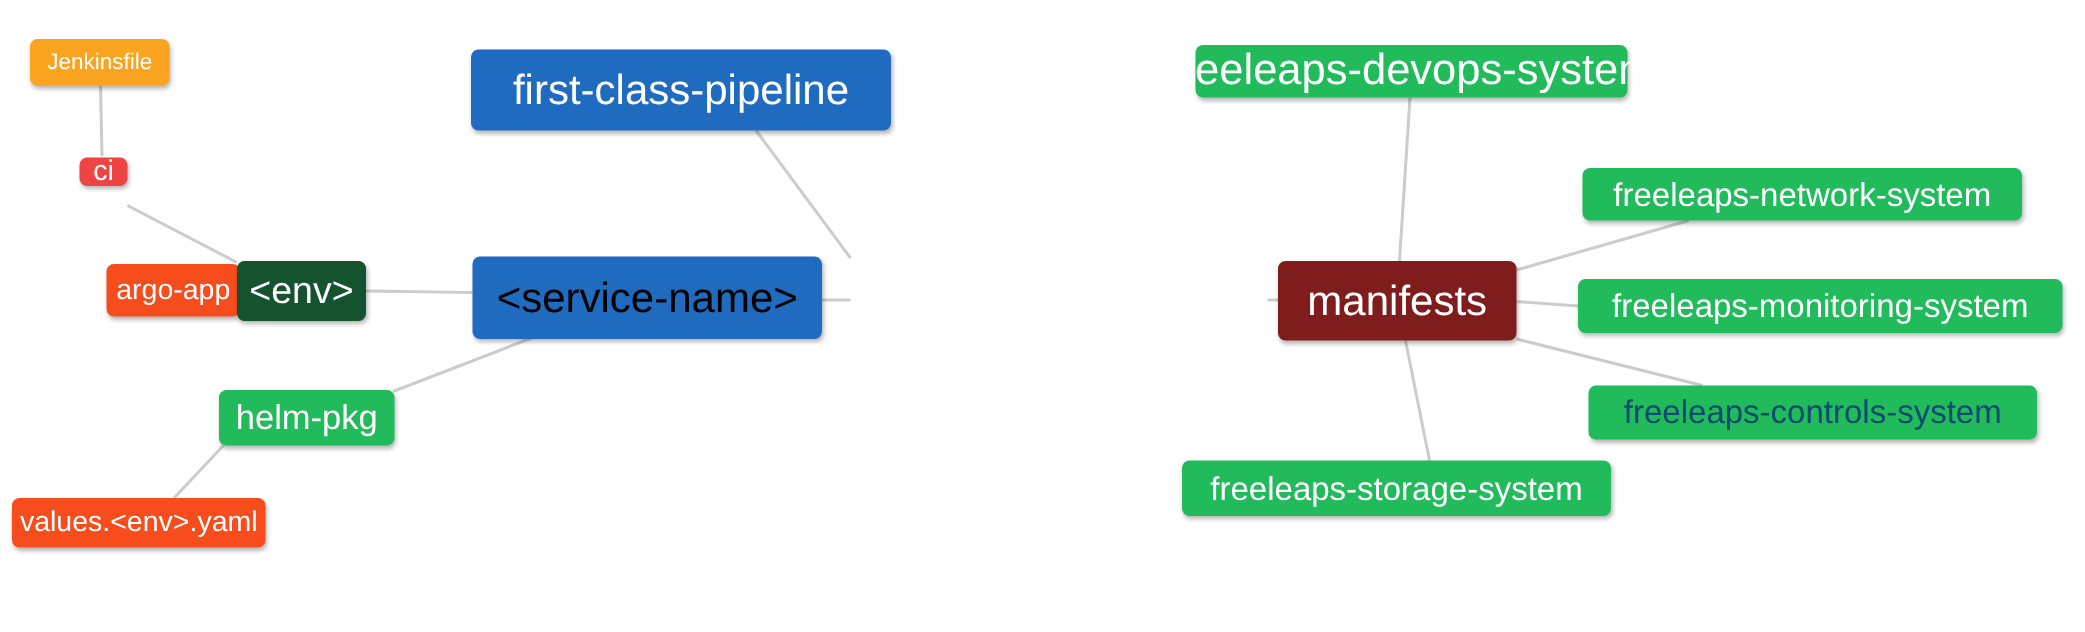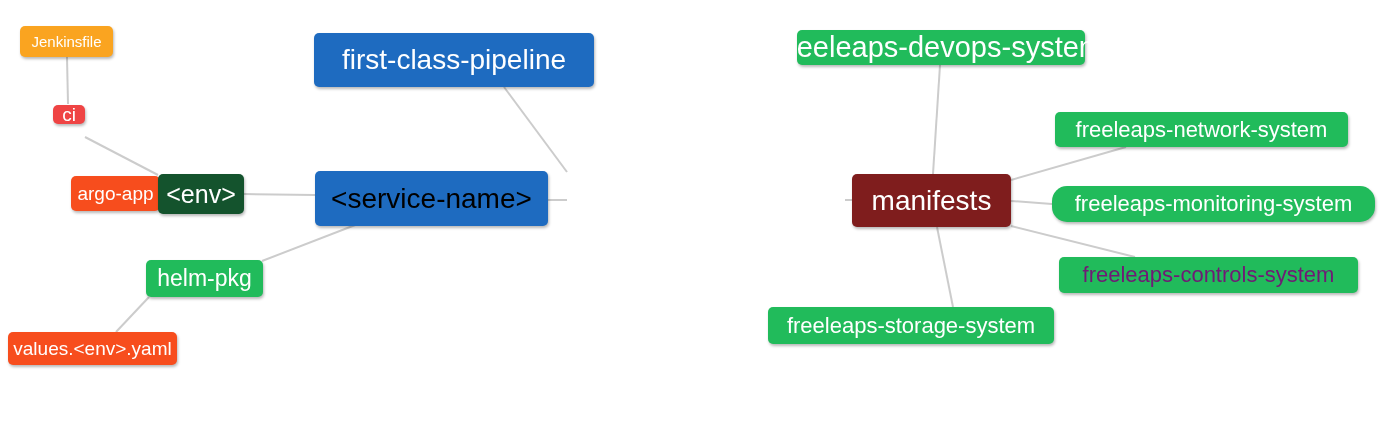--- a/index.html
+++ b/index.html
@@ -71,7 +71,7 @@
   <div class="node" style="left: 852px; top: 174px; width: 159px; height: 53px; font-size: 28px; background: #7f1d1d; color: rgb(255, 255, 255);">manifests</div>
   <div class="node" style="left: 797px; top: 30px; width: 288px; height: 35px; font-size: 29px; background: rgb(33, 187, 91); color: rgb(255, 255, 255);">freeleaps-devops-system</div>
   <div class="node" style="left: 1055px; top: 112px; width: 293px; height: 35px; font-size: 22px; background: rgb(33, 187, 91); color: rgb(255, 255, 255);">freeleaps-network-system</div>
-  <div class="node" style="left: 1052px; top: 186px; width: 323px; height: 36px; font-size: 22px; background: rgb(33, 187, 91); color: rgb(255, 255, 255); border-radius: 15px;">freeleaps-monitoring-system</div>
+  <div class="node" style="left: 1052px; top: 186px; width: 323px; height: 36px; font-size: 22px; background: rgb(33, 187, 91); color: rgb(255, 255, 255);">freeleaps-monitoring-system</div>
   <div class="node" style="left: 1059px; top: 257px; width: 299px; height: 36px; font-size: 22px; background: rgb(33, 187, 91); color: #701a75;">freeleaps-controls-system</div>
   <div class="node" style="left: 768px; top: 307px; width: 286px; height: 37px; font-size: 22px; background: rgb(33, 187, 91); color: rgb(255, 255, 255);">freeleaps-storage-system</div>
 

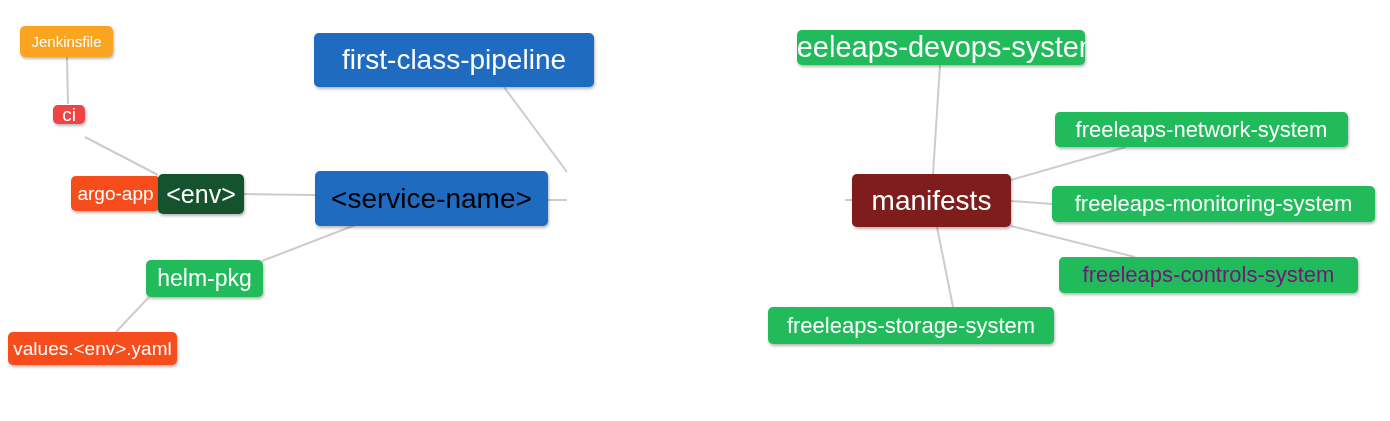--- a/index.html
+++ b/index.html
@@ -72,7 +72,7 @@
   <div class="node" style="left: 797px; top: 30px; width: 288px; height: 35px; font-size: 29px; background: rgb(33, 187, 91); color: rgb(255, 255, 255);">freeleaps-devops-system</div>
   <div class="node" style="left: 1055px; top: 112px; width: 293px; height: 35px; font-size: 22px; background: rgb(33, 187, 91); color: rgb(255, 255, 255);">freeleaps-network-system</div>
   <div class="node" style="left: 1052px; top: 186px; width: 323px; height: 36px; font-size: 22px; background: rgb(33, 187, 91); color: rgb(255, 255, 255);">freeleaps-monitoring-system</div>
-  <div class="node" style="left: 1059px; top: 257px; width: 299px; height: 36px; font-size: 22px; background: rgb(33, 187, 91); color: #701a75;">freeleaps-controls-system</div>
+  <div class="node" style="left: 1059px; top: 257px; width: 299px; height: 36px; font-size: 22px; background: rgb(33, 187, 91); color: #0c4a6e;">freeleaps-controls-system</div>
   <div class="node" style="left: 768px; top: 307px; width: 286px; height: 37px; font-size: 22px; background: rgb(33, 187, 91); color: rgb(255, 255, 255);">freeleaps-storage-system</div>
 
 </div>

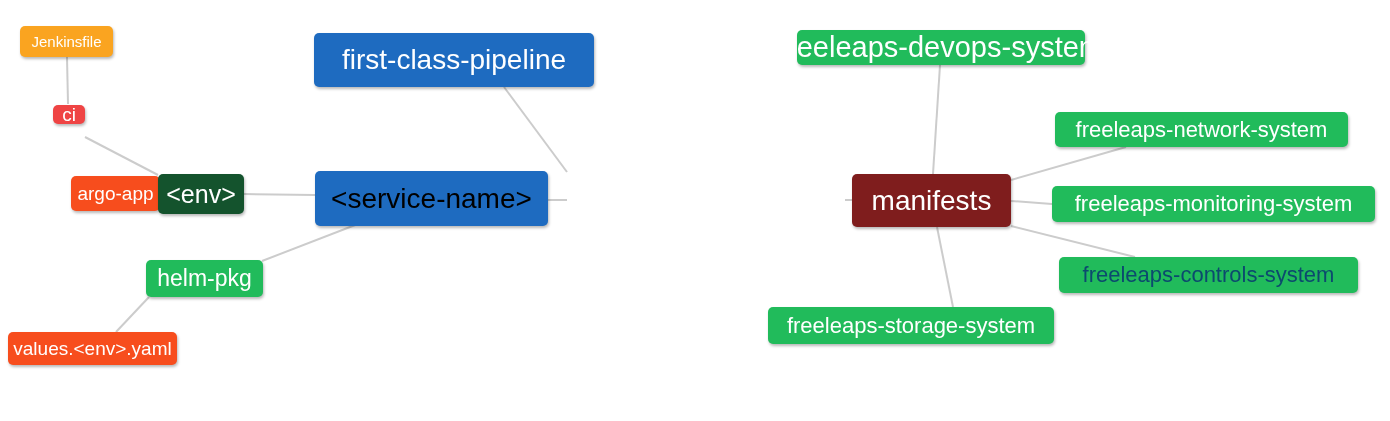--- a/index.html
+++ b/index.html
@@ -73,7 +73,7 @@
   <div class="node" style="left: 1055px; top: 112px; width: 293px; height: 35px; font-size: 22px; background: rgb(33, 187, 91); color: rgb(255, 255, 255);">freeleaps-network-system</div>
   <div class="node" style="left: 1052px; top: 186px; width: 323px; height: 36px; font-size: 22px; background: rgb(33, 187, 91); color: rgb(255, 255, 255);">freeleaps-monitoring-system</div>
   <div class="node" style="left: 1059px; top: 257px; width: 299px; height: 36px; font-size: 22px; background: rgb(33, 187, 91); color: #0c4a6e;">freeleaps-controls-system</div>
-  <div class="node" style="left: 768px; top: 307px; width: 286px; height: 37px; font-size: 22px; background: rgb(33, 187, 91); color: rgb(255, 255, 255);">freeleaps-storage-system</div>
+  <div class="node" style="left: 788px; top: 307px; width: 286px; height: 37px; font-size: 22px; background: rgb(33, 187, 91); color: rgb(255, 255, 255);">freeleaps-storage-system</div>
 
 </div>
 

